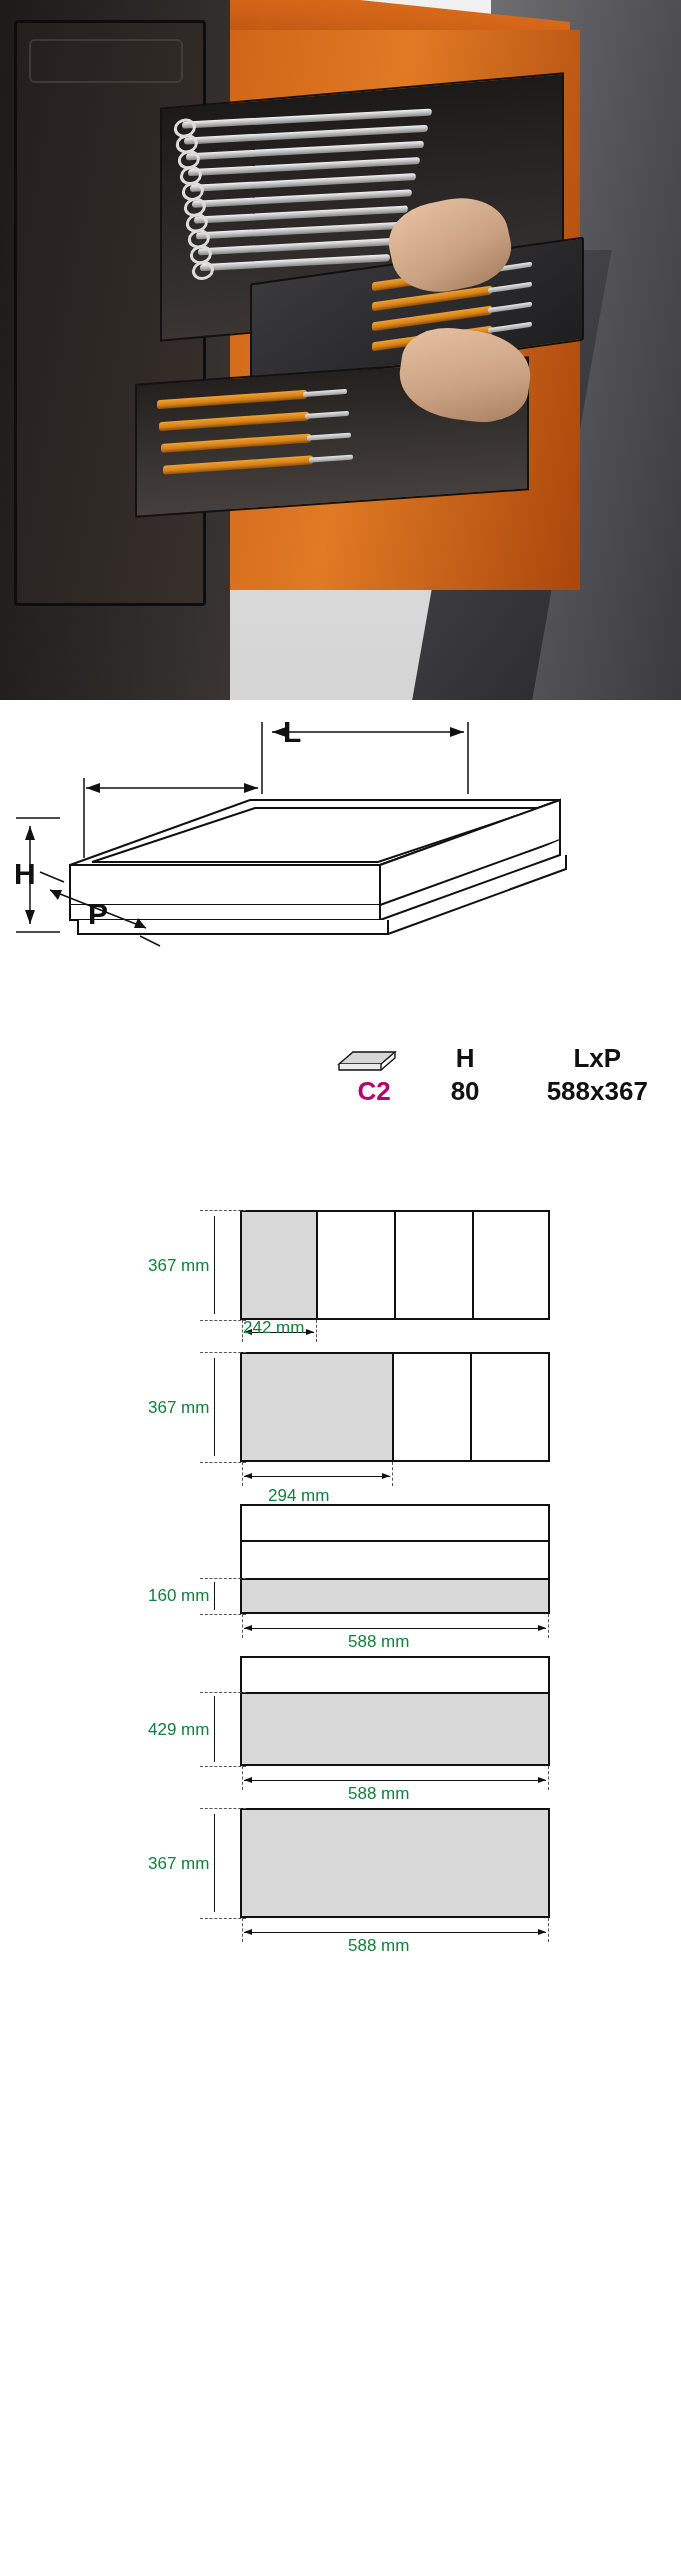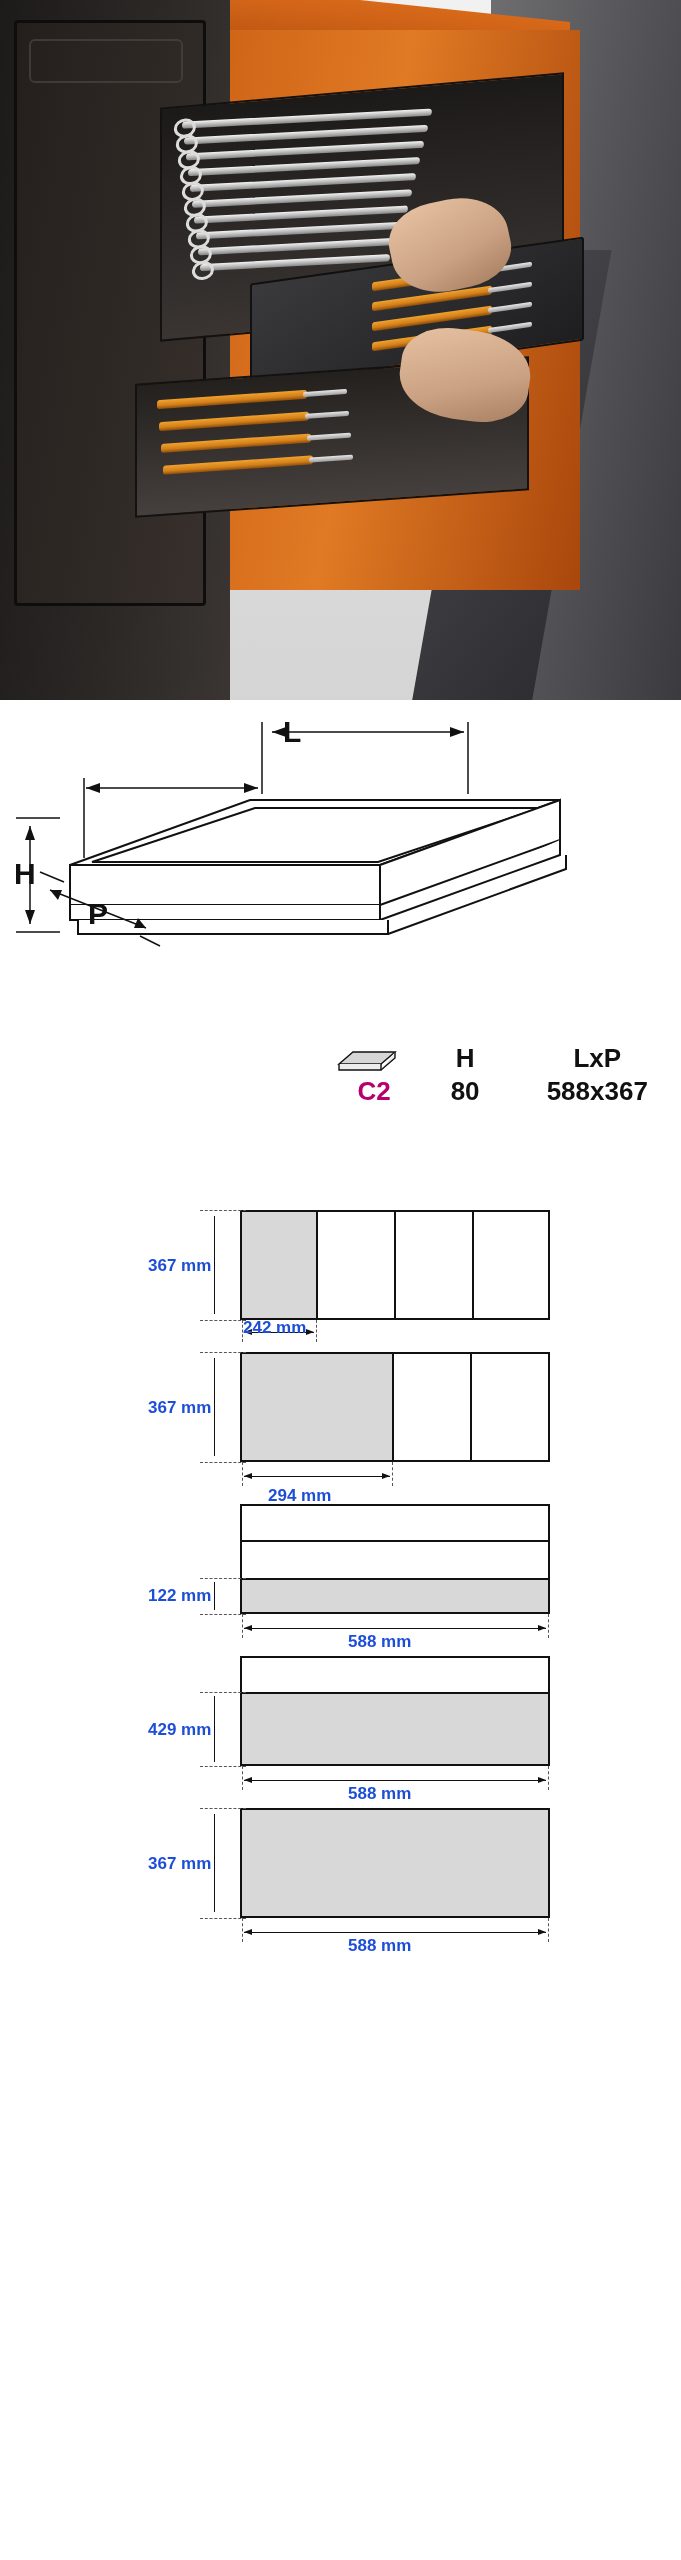--- a/index.html
+++ b/index.html
@@ -257,9 +257,8 @@
   .dim-label {
     position: absolute;
     font-size: 17px;
-    color: #1d4ed8;
+    color: #15803d;
     white-space: nowrap;
-    font-weight: bold;
   }
   .arrow-line {
     position: absolute;

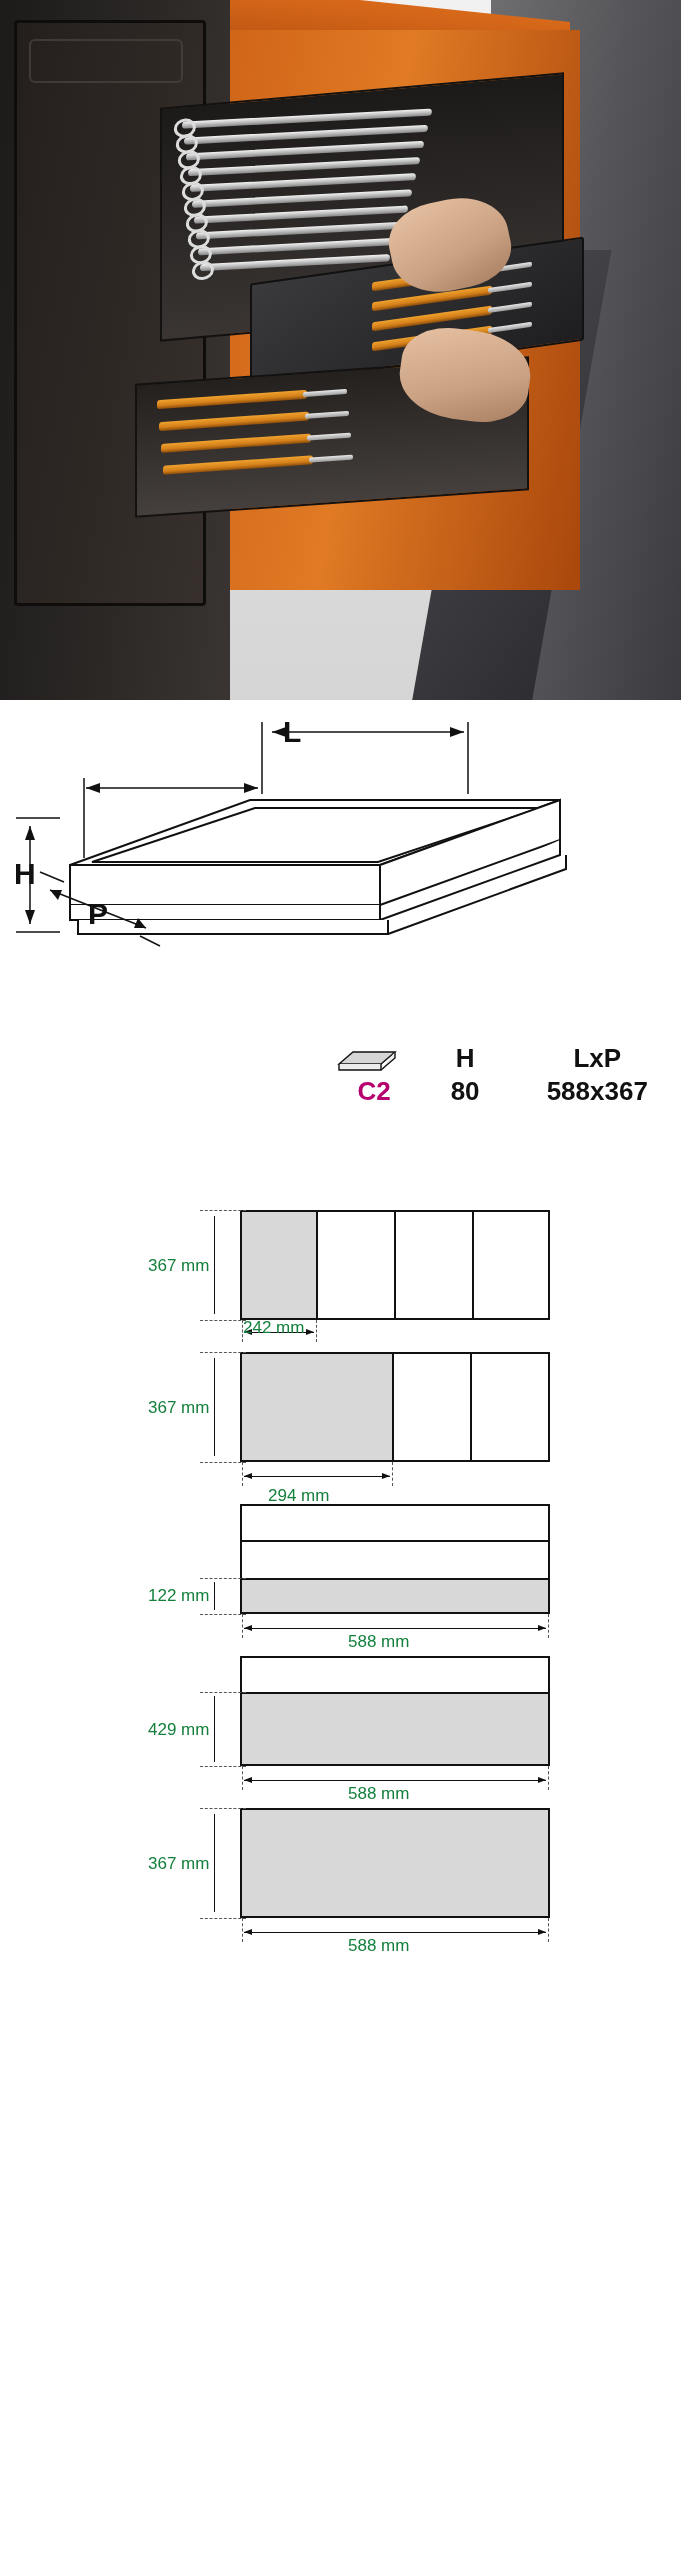--- a/index.html
+++ b/index.html
@@ -443,7 +443,7 @@
     <div class="dash-h" style="left:200px; top:84px; width:46px;"></div>
     <div class="dash-h" style="left:200px; top:120px; width:46px;"></div>
     <div class="vline" style="left:214px; top:88px; height:28px;"></div>
-    <div class="dim-label" style="left:148px; top:92px;">122 mm</div>
+    <div class="dim-label" style="left:148px; top:92px;">160 mm</div>
     <div class="dash-v" style="left:242px; top:120px; height:24px;"></div>
     <div class="dash-v" style="left:548px; top:120px; height:24px;"></div>
     <div class="arrow-line" style="left:244px; top:134px; width:302px;"></div>

